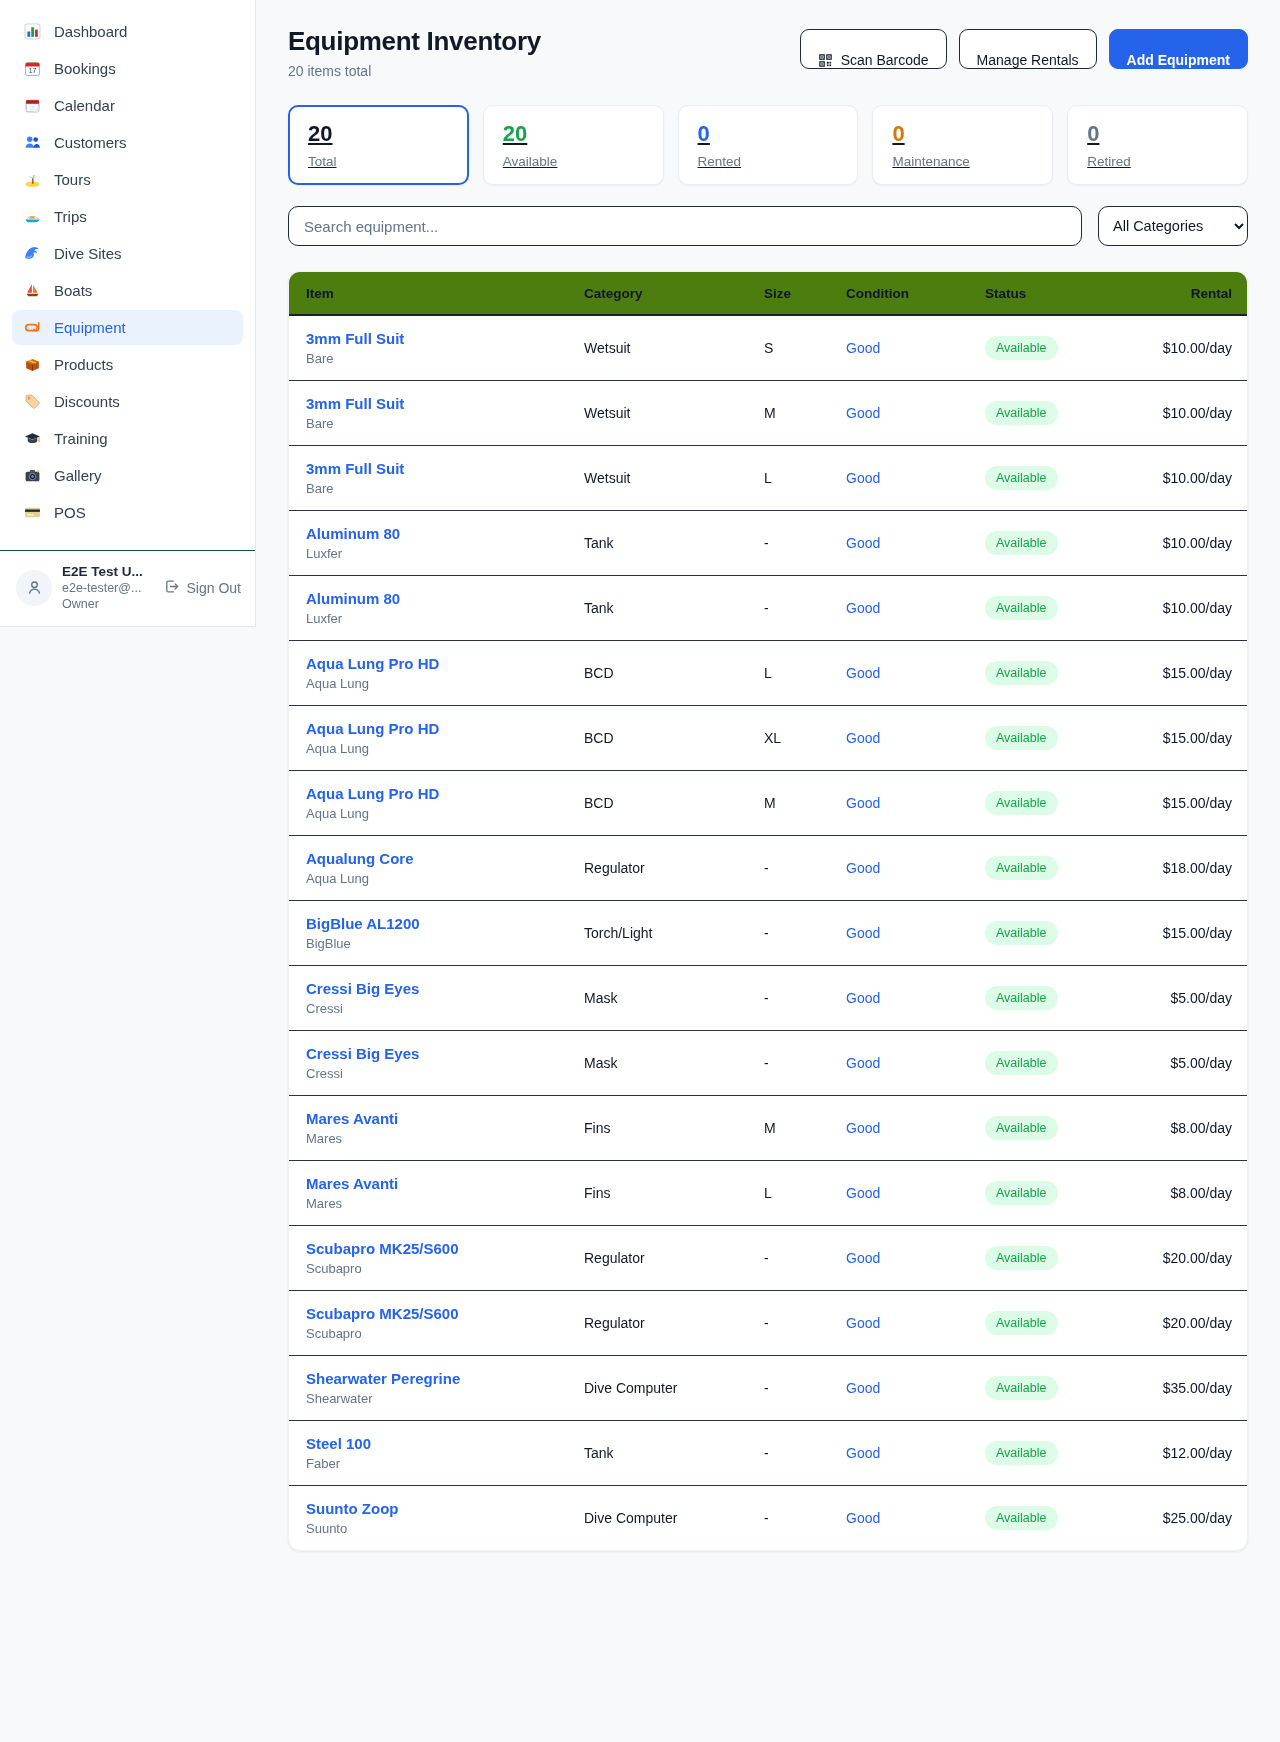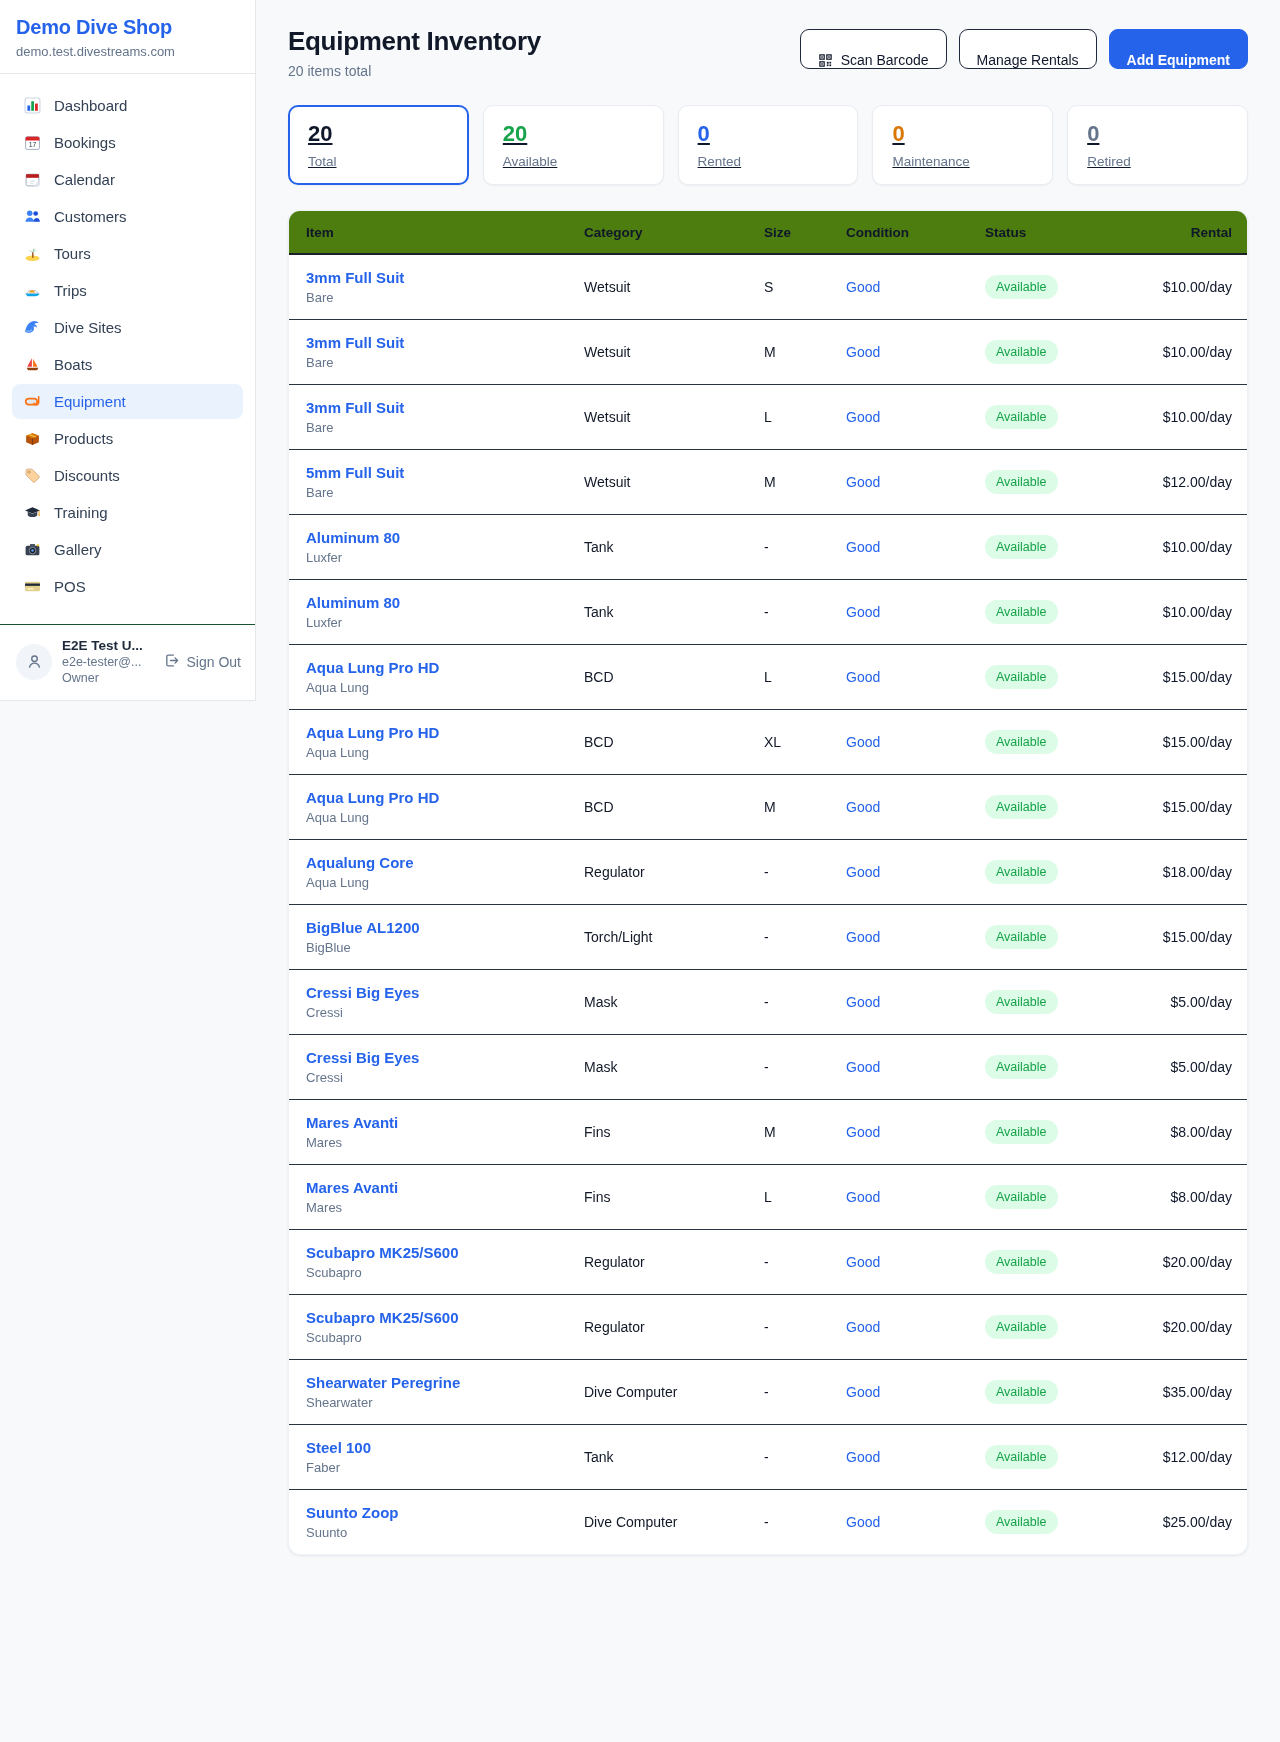--- a/index.html
+++ b/index.html
@@ -100,10 +100,6 @@
 <body>
 
 <aside class="sidebar">
-  <div class="brand">
-    <div class="brand-name">Demo Dive Shop</div>
-    <div class="brand-domain">demo.test.divestreams.com</div>
-  </div>
   <nav class="nav">
   <div class="nav-item">
     <span class="nav-icon">

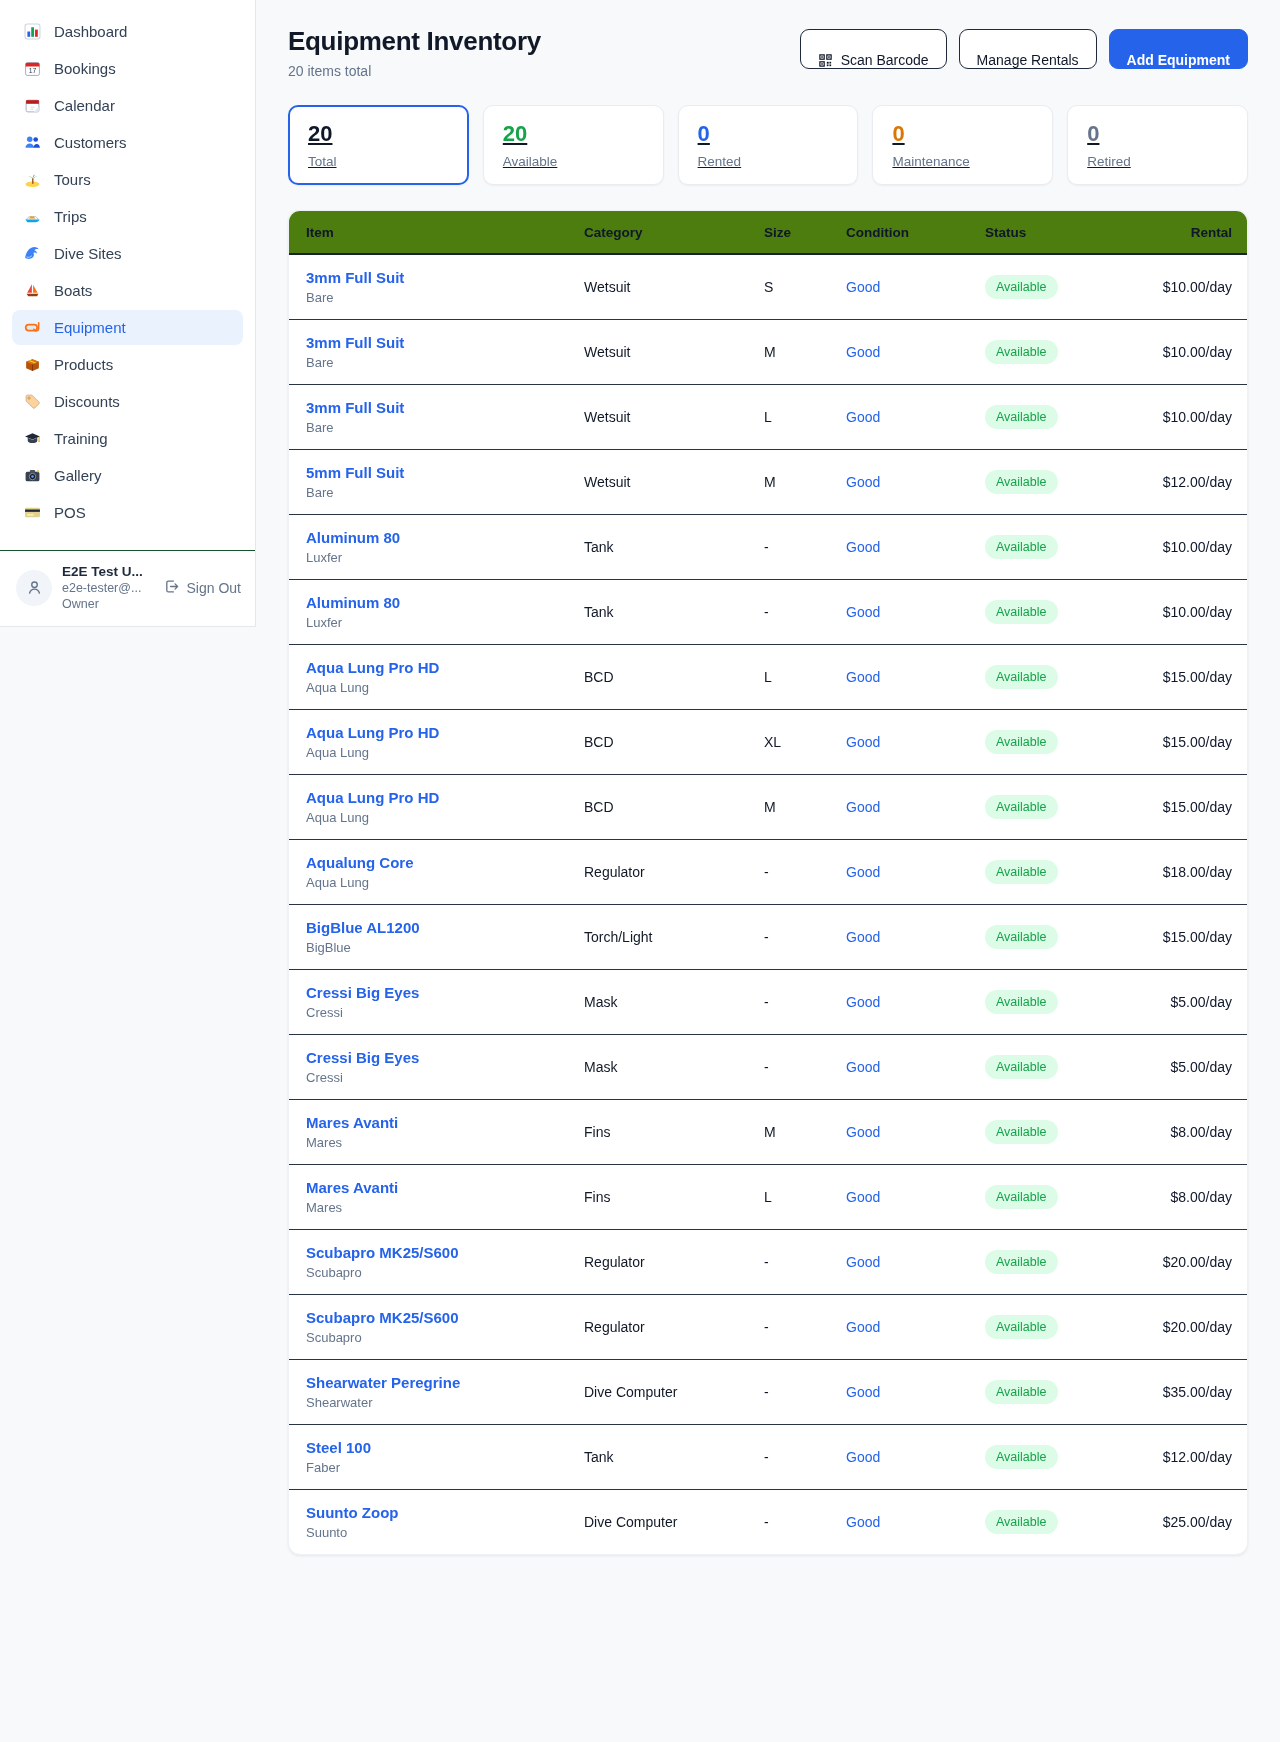--- a/index.html
+++ b/index.html
@@ -348,6 +348,12 @@
   </div>
 </div>
 
+  <div class="filter-row">
+    <input class="search-input" type="text" placeholder="Search equipment..." style="">
+    <select class="category-select">
+      <option>All Categories</option>
+    </select>
+  </div>
 
   <div class="table-card">
     <table>

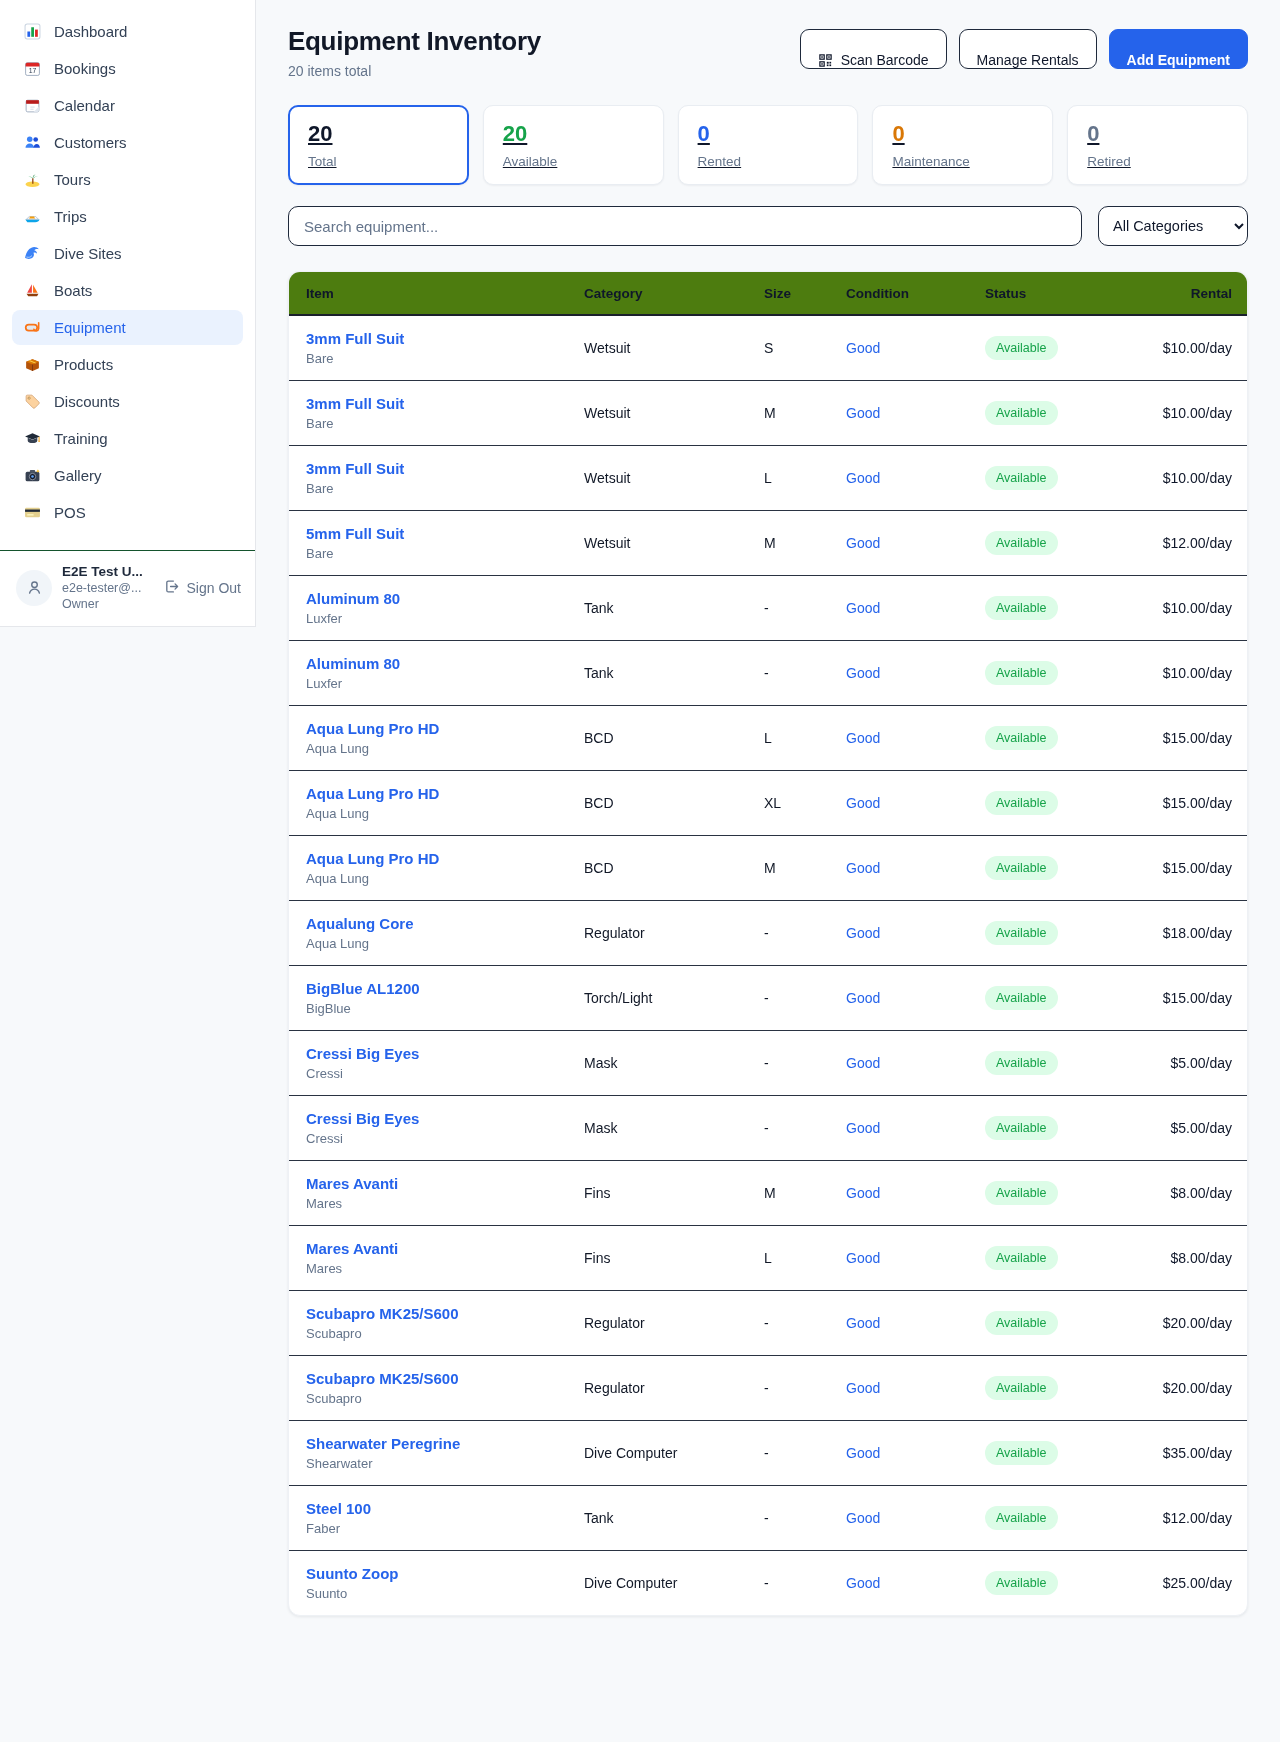--- a/index.html
+++ b/index.html
@@ -412,17 +412,6 @@
     <td class="col-rental">$10.00/day</td>
   </tr>
 
-  <tr>
-    <td>
-      <div class="item-name">5mm Full Suit</div>
-      <div class="item-brand">Bare</div>
-    </td>
-    <td><span class="cell-text">Wetsuit</span></td>
-    <td><span class="cell-text">M</span></td>
-    <td><span class="cond-link">Good</span></td>
-    <td><span class="badge">Available</span></td>
-    <td class="col-rental">$12.00/day</td>
-  </tr>
 
   <tr>
     <td>

